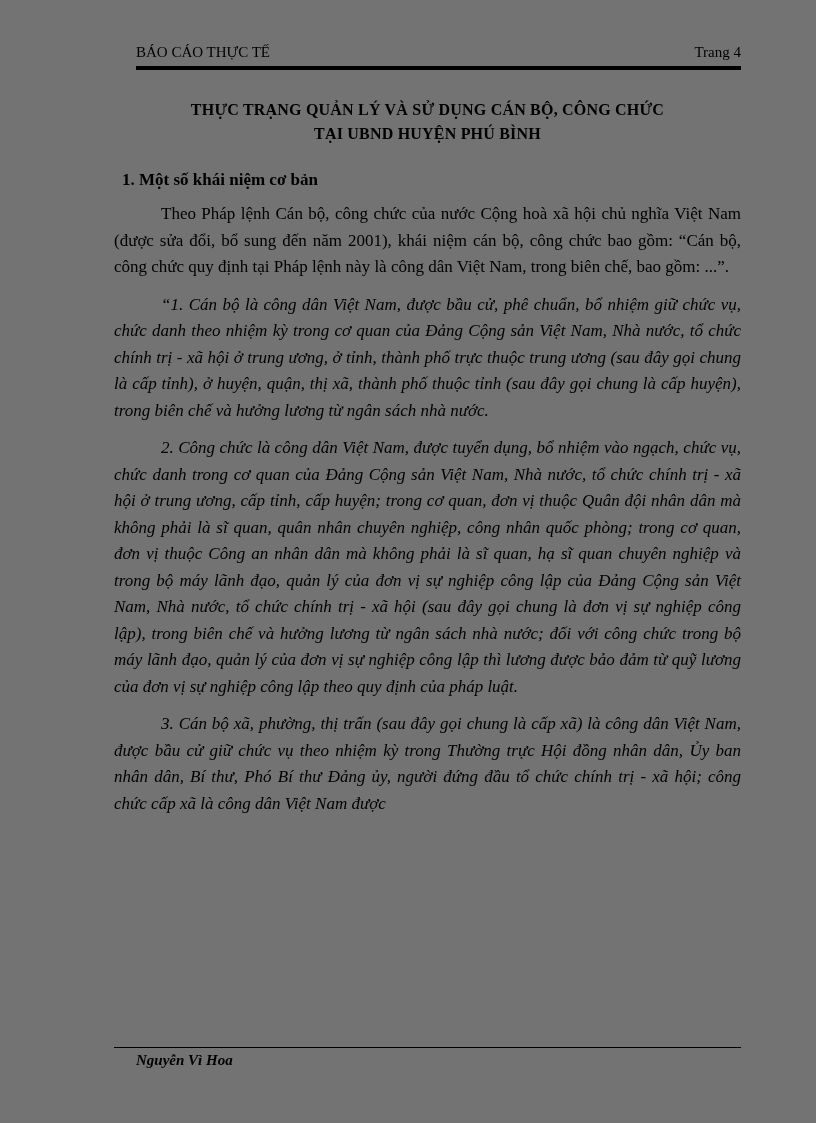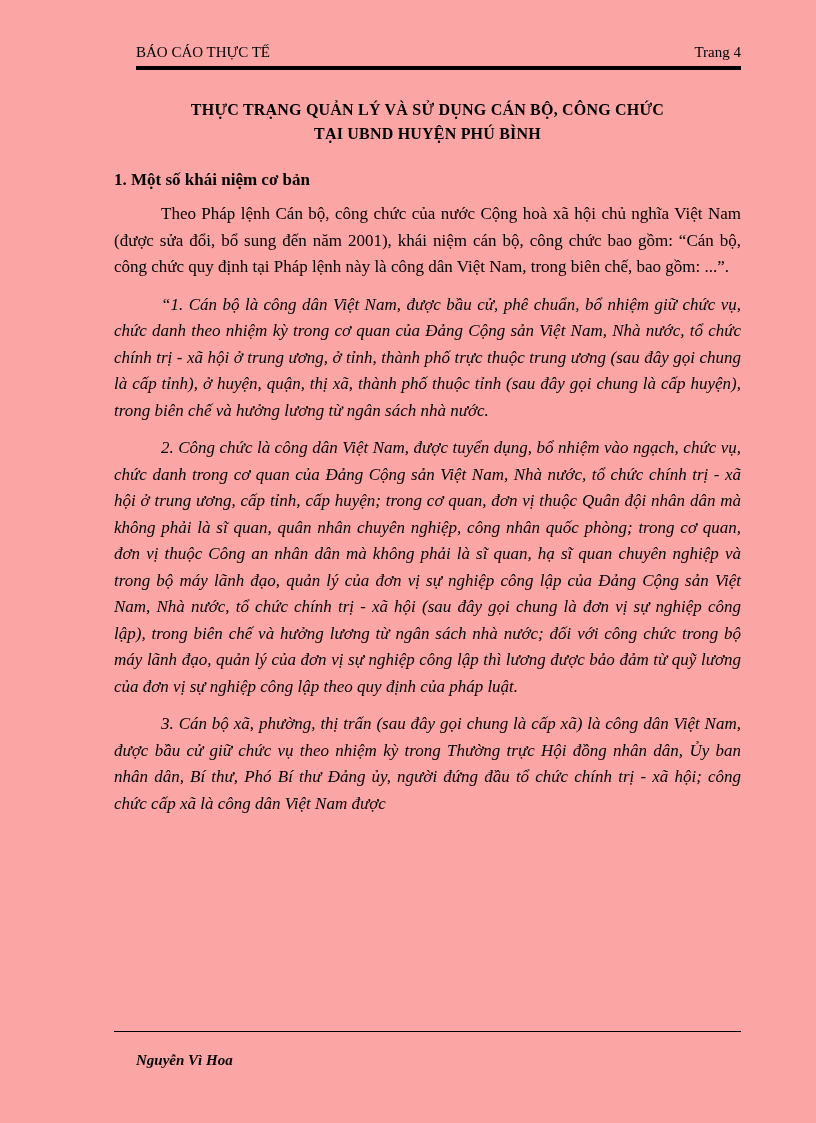--- a/index.html
+++ b/index.html
@@ -14,7 +14,7 @@
     box-sizing: border-box;
     margin: 0 auto;
     padding: 44px 75px 0 114px;
-    background: #fca5a5;
+    background: #737373;
     color: #000000;
     font-family: "Liberation Serif", "DejaVu Serif", serif;
     display: flex;

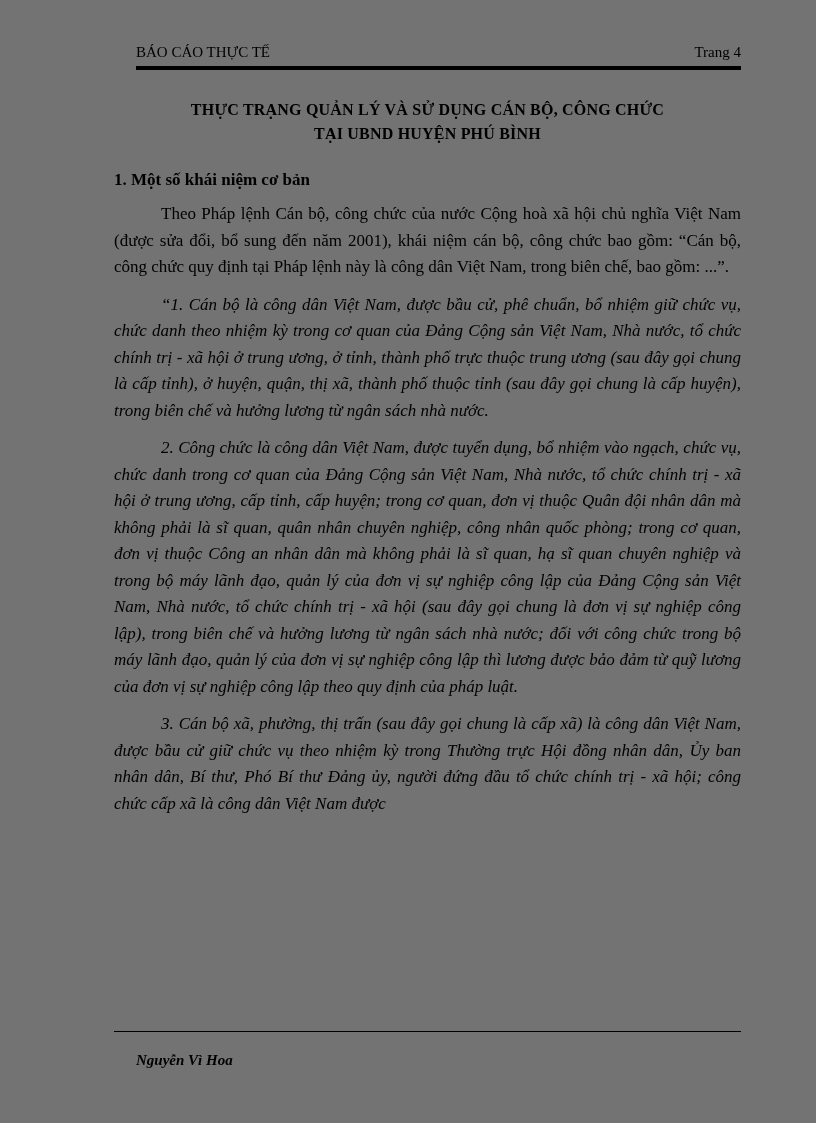--- a/index.html
+++ b/index.html
@@ -40,7 +40,7 @@
   }
   .doc-title span { display: block; }
   .section-heading {
-    margin: 24px 0 0 0;
+    margin: 24px 0 0 8px;
     font-weight: bold;
     font-size: 17px;
   }

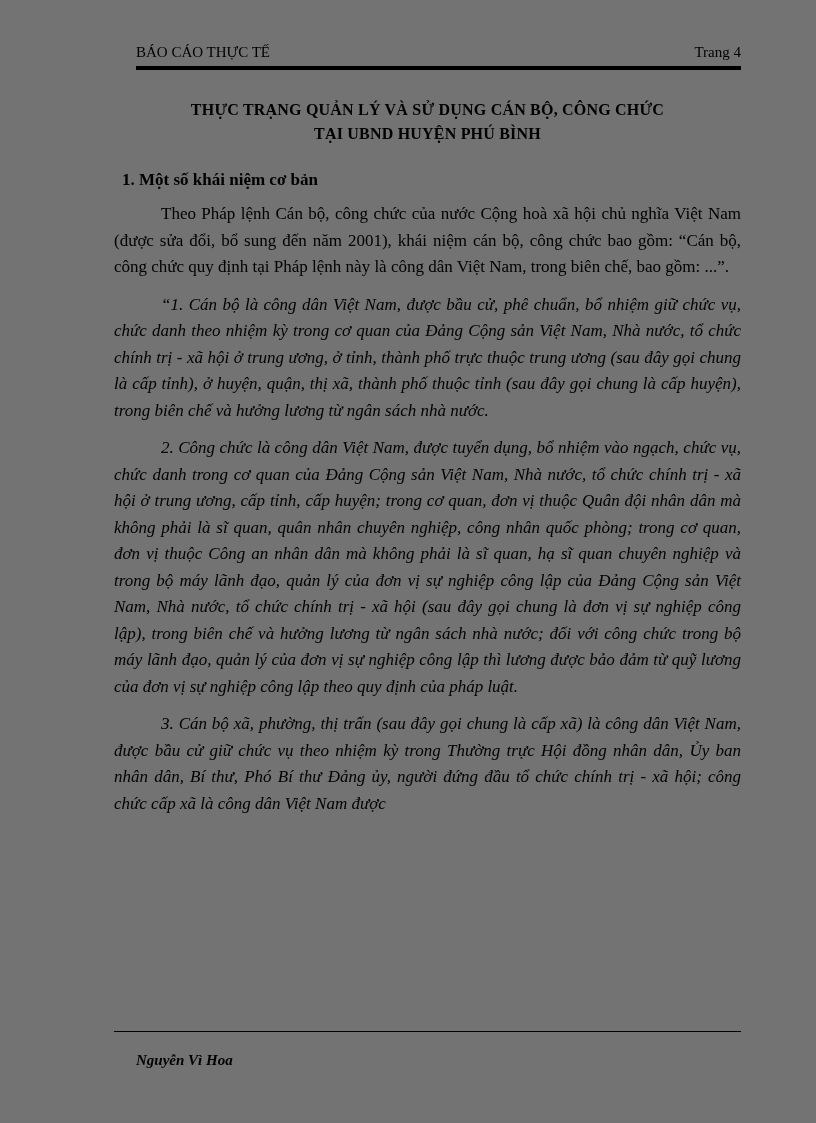--- a/index.html
+++ b/index.html
@@ -58,7 +58,7 @@
     margin-top: auto;
     margin-bottom: 54px;
     border-top: 1px solid #000000;
-    padding-top: 20px;
+    padding-top: 4px;
     display: flex;
     justify-content: space-between;
     font-size: 15px;

